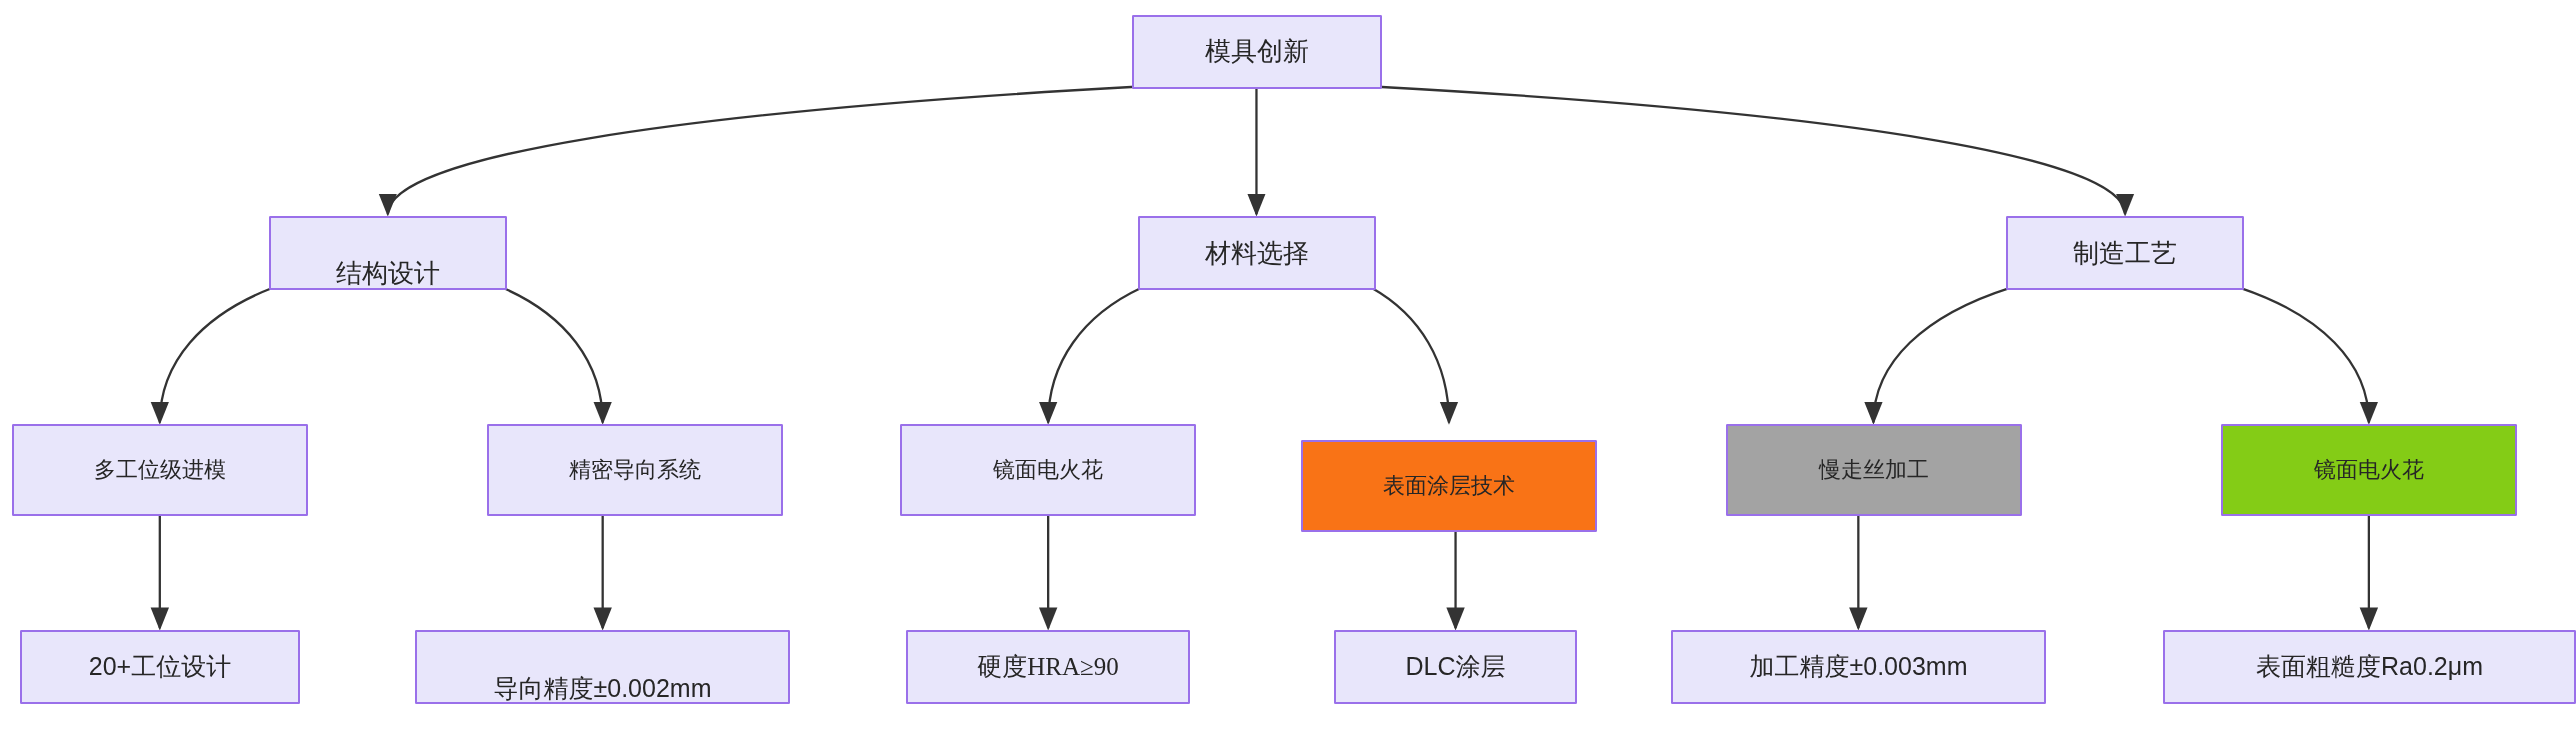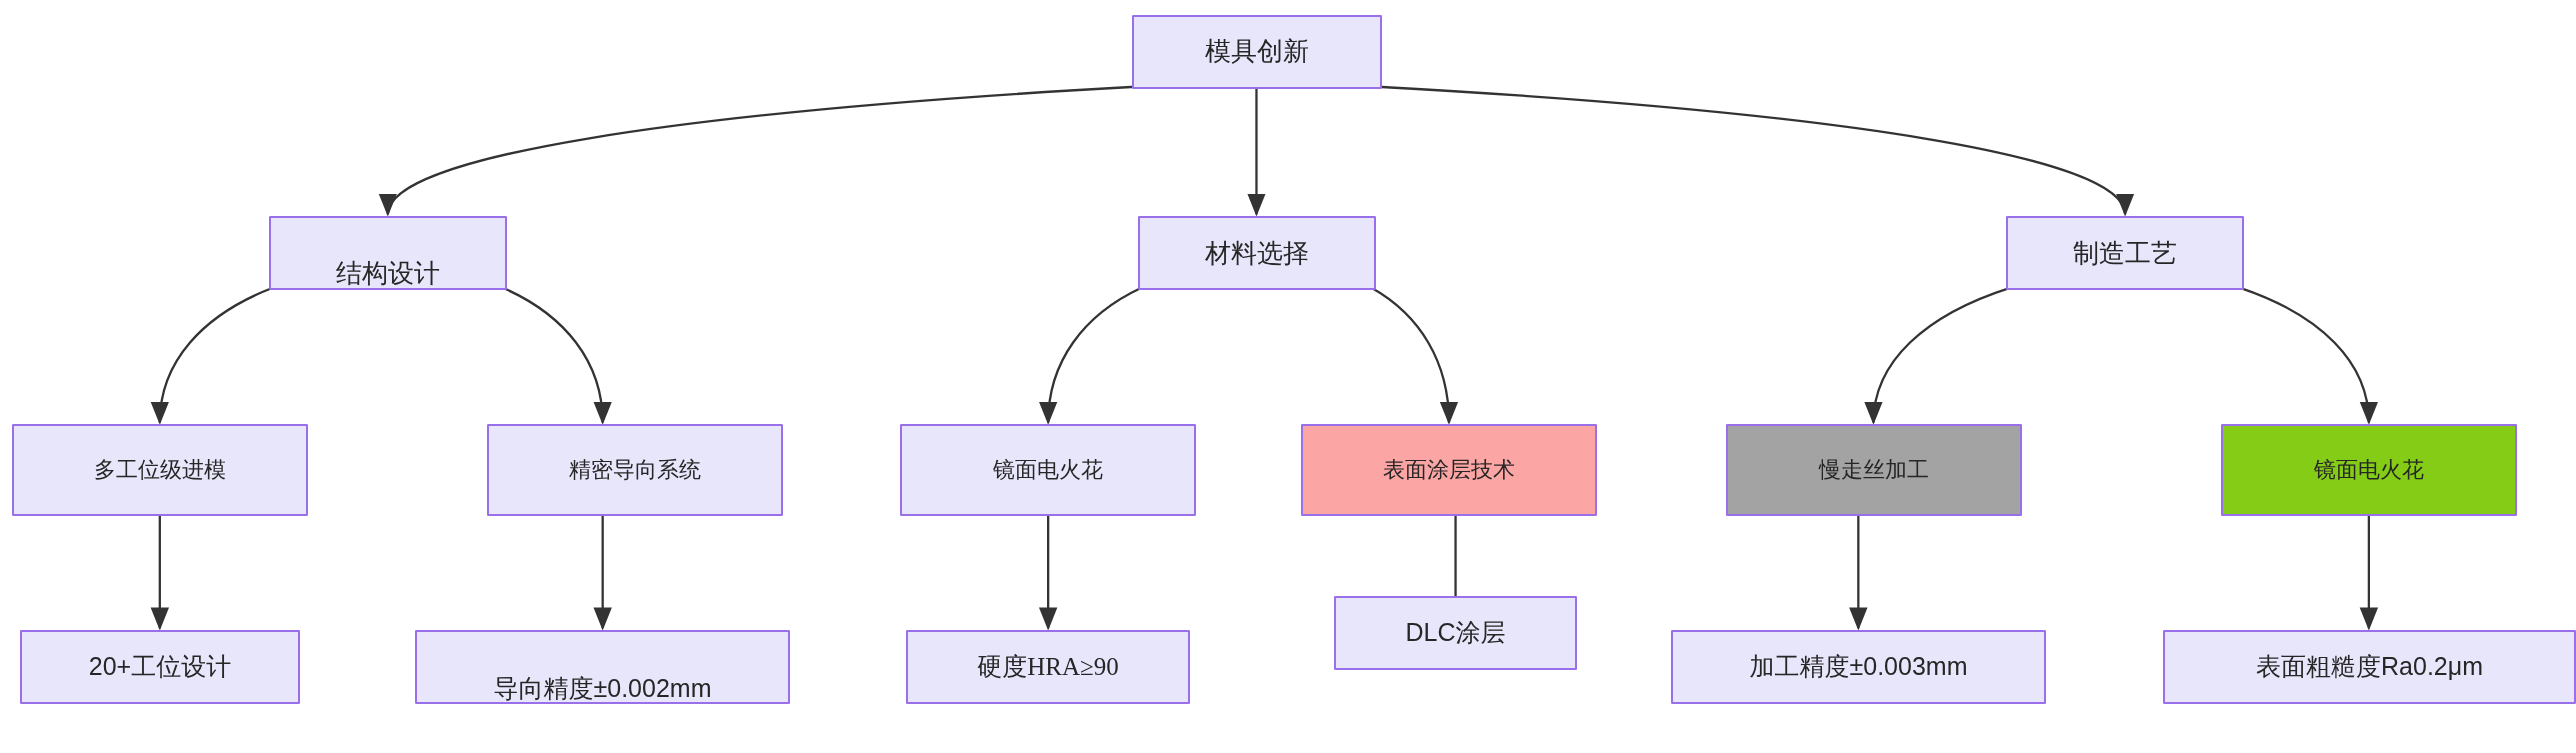--- a/index.html
+++ b/index.html
@@ -95,7 +95,7 @@
       <div class="node lvl2" style="left: 900px; top: 424px; width: 296px; height: 92px; background: rgb(232, 230, 251); border-color: rgb(154, 112, 234); color: rgb(38, 38, 38);">
         <span class="node-label">镜面电火花</span>
       </div>
-      <div class="node lvl2" style="left: 1301px; top: 424px; width: 296px; height: 92px; background: #fca5a5; border-color: rgb(154, 112, 234); color: rgb(38, 38, 38);">
+      <div class="node lvl2" style="left: 1301px; top: 440px; width: 296px; height: 92px; background: #f97316; border-color: rgb(154, 112, 234); color: rgb(38, 38, 38);">
         <span class="node-label">表面涂层技术</span>
       </div>
       <div class="node lvl2" style="left: 1726px; top: 424px; width: 296px; height: 92px; background: #a3a3a3; border-color: rgb(154, 112, 234); color: rgb(38, 38, 38);">

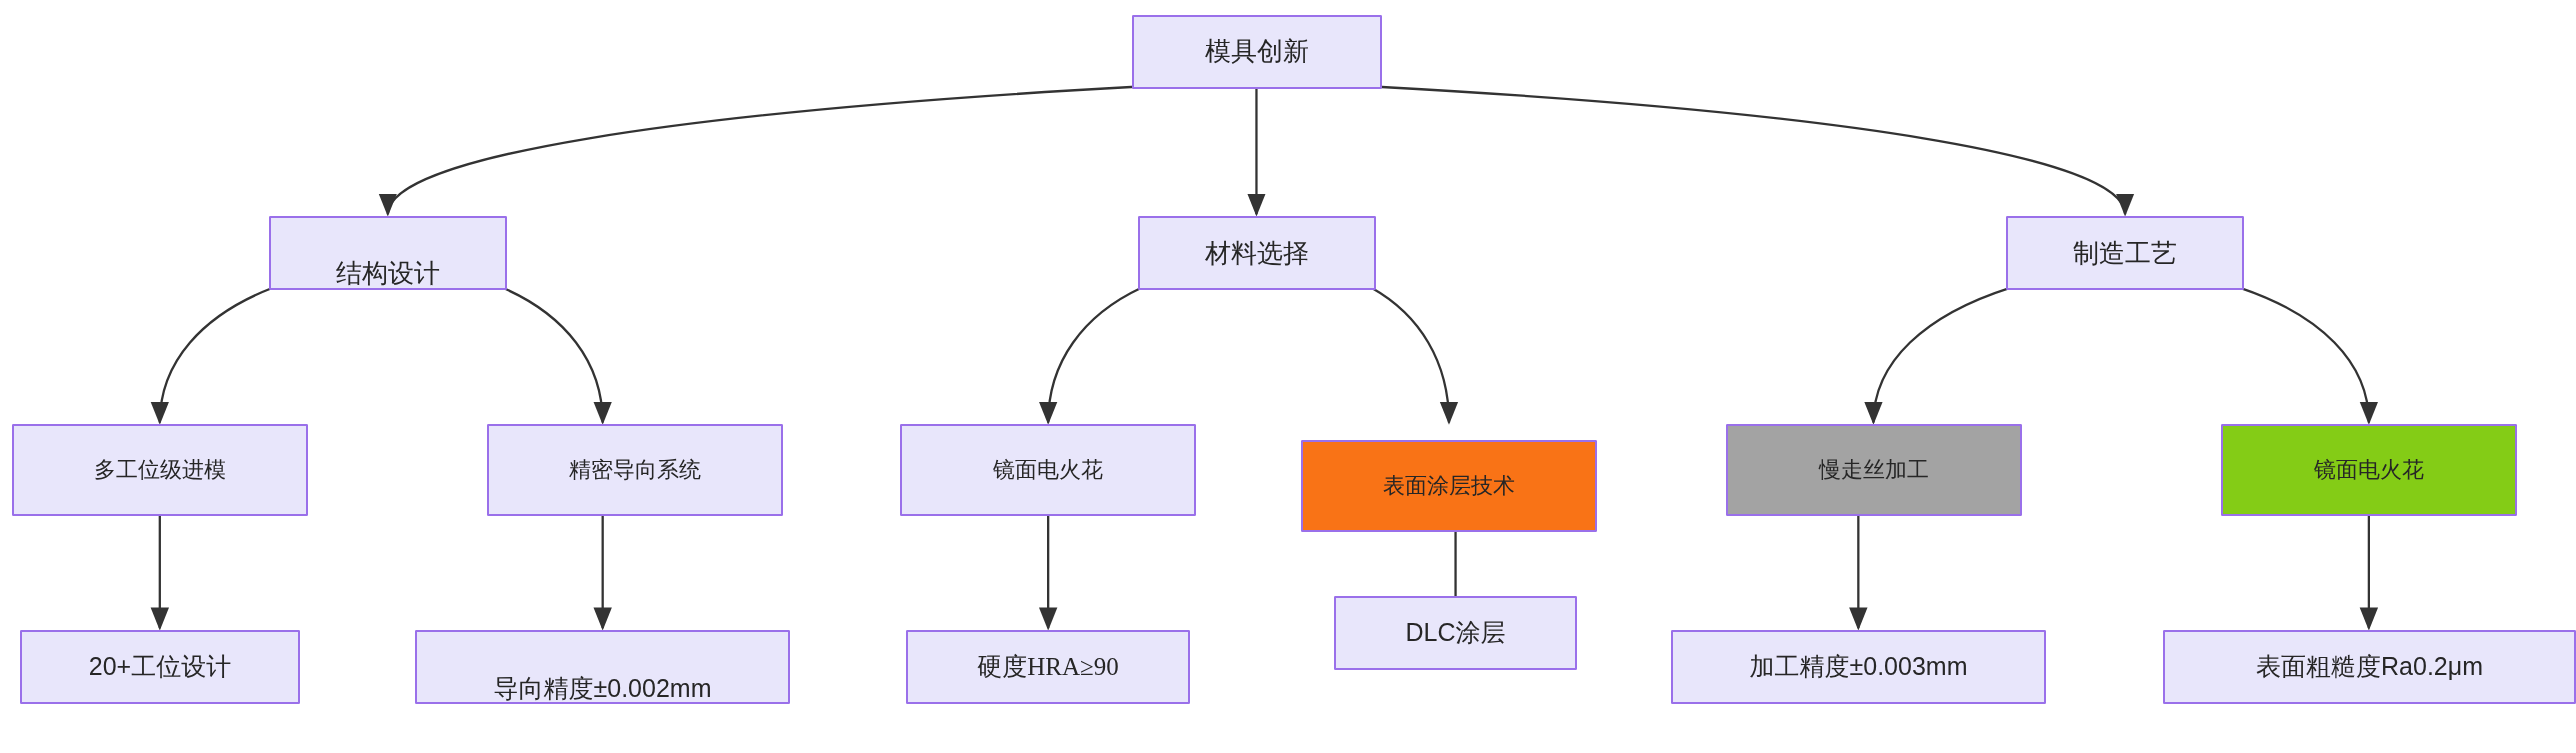--- a/index.html
+++ b/index.html
@@ -113,7 +113,7 @@
       <div class="node lvl3" style="left: 906px; top: 630px; width: 284px; height: 74px; background: rgb(232, 230, 251); border-color: rgb(154, 112, 234); color: rgb(38, 38, 38); font-family: Liberation Serif, serif;">
         <span class="node-label">硬度HRA≥90</span>
       </div>
-      <div class="node lvl3" style="left: 1334px; top: 596px; width: 243px; height: 74px; background: rgb(232, 230, 251); border-color: rgb(154, 112, 234); color: rgb(38, 38, 38);">
+      <div class="node lvl3" style="left: 1334px; top: 630px; width: 243px; height: 74px; background: rgb(232, 230, 251); border-color: rgb(154, 112, 234); color: rgb(38, 38, 38);">
         <span class="node-label">DLC涂层</span>
       </div>
       <div class="node lvl3" style="left: 1671px; top: 630px; width: 375px; height: 74px; background: rgb(232, 230, 251); border-color: rgb(154, 112, 234); color: rgb(38, 38, 38);">

